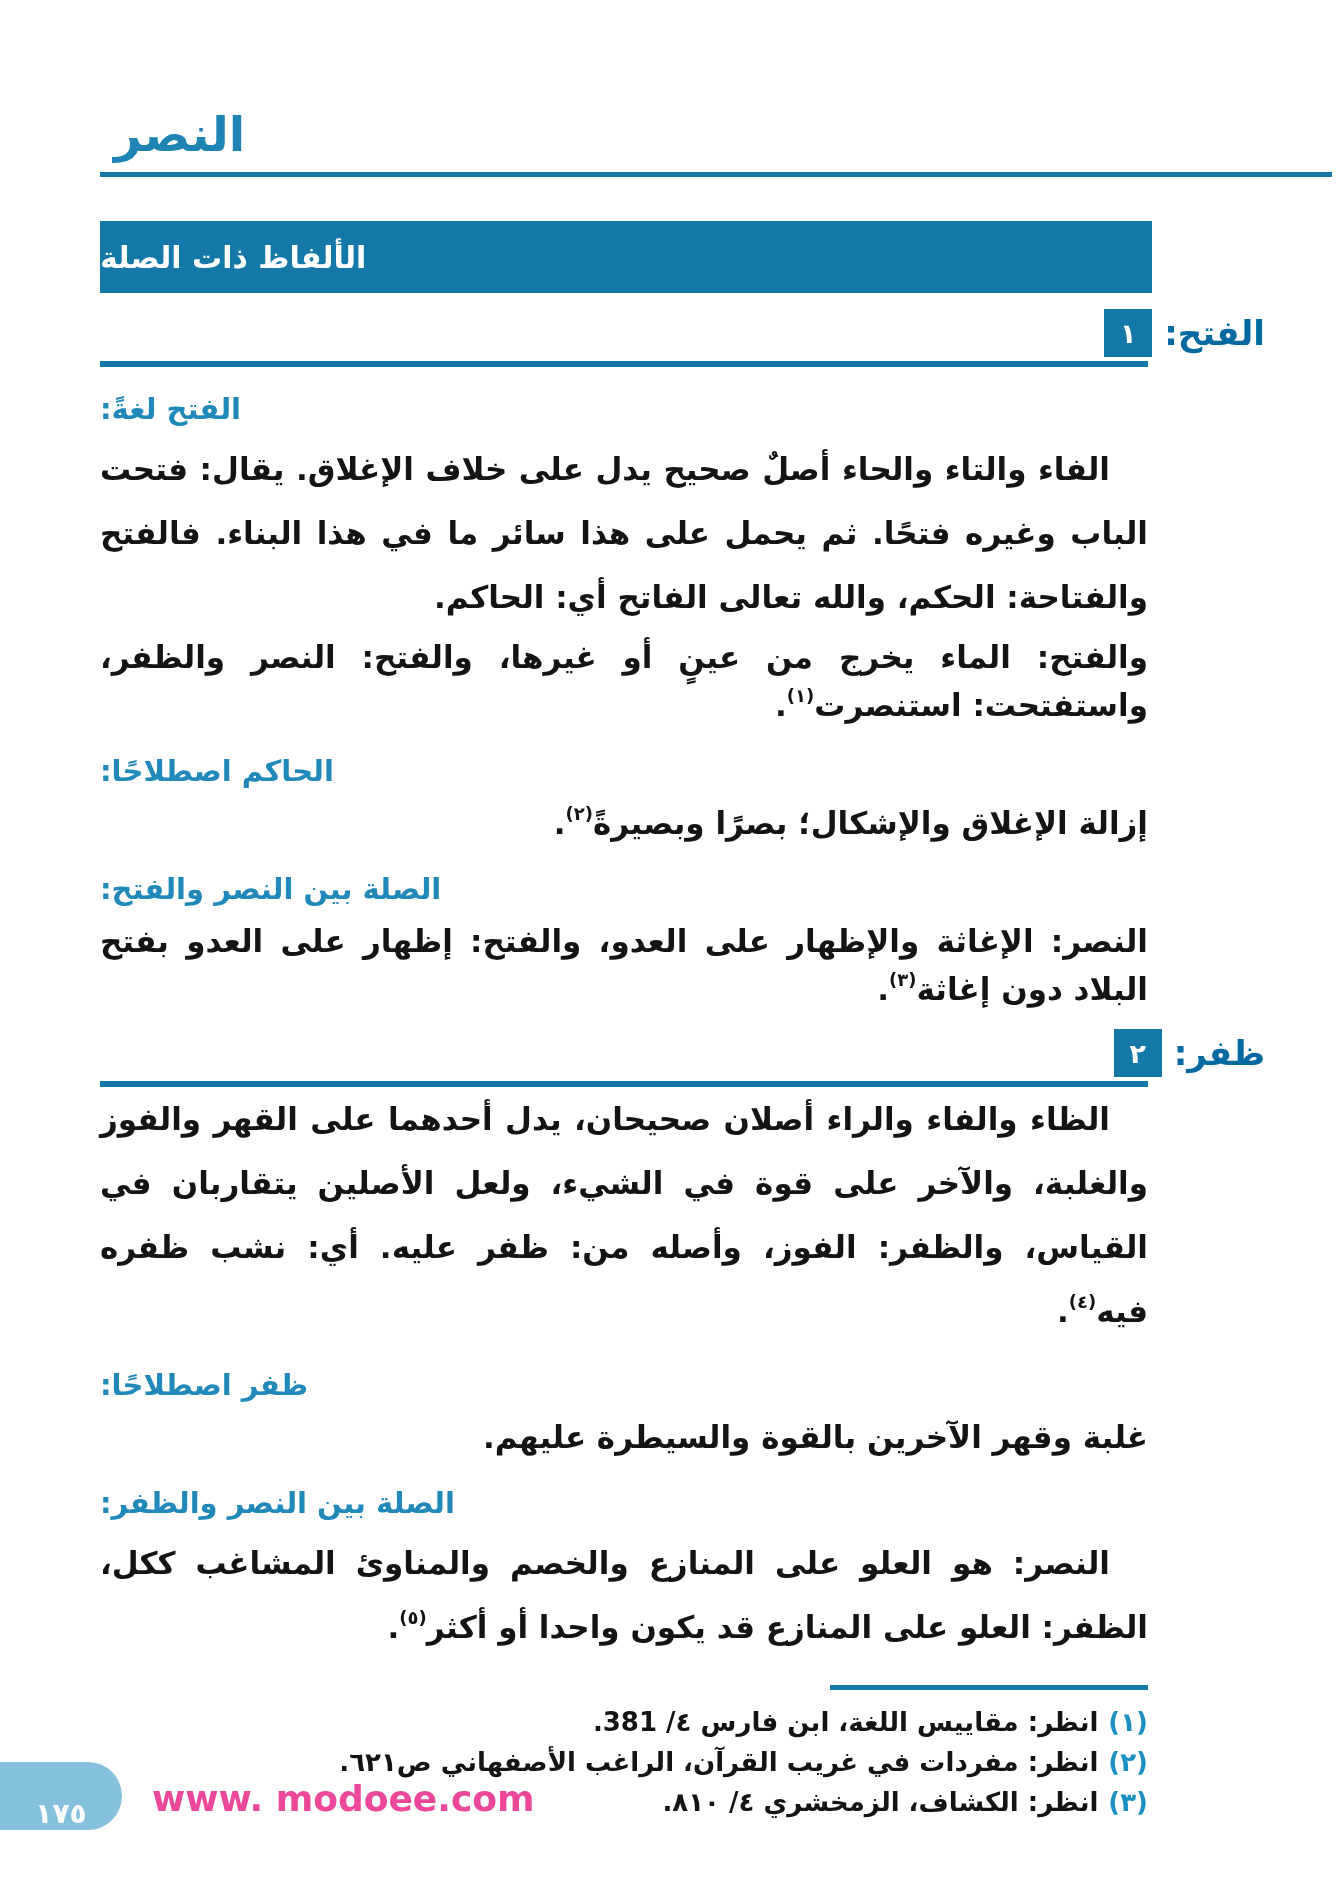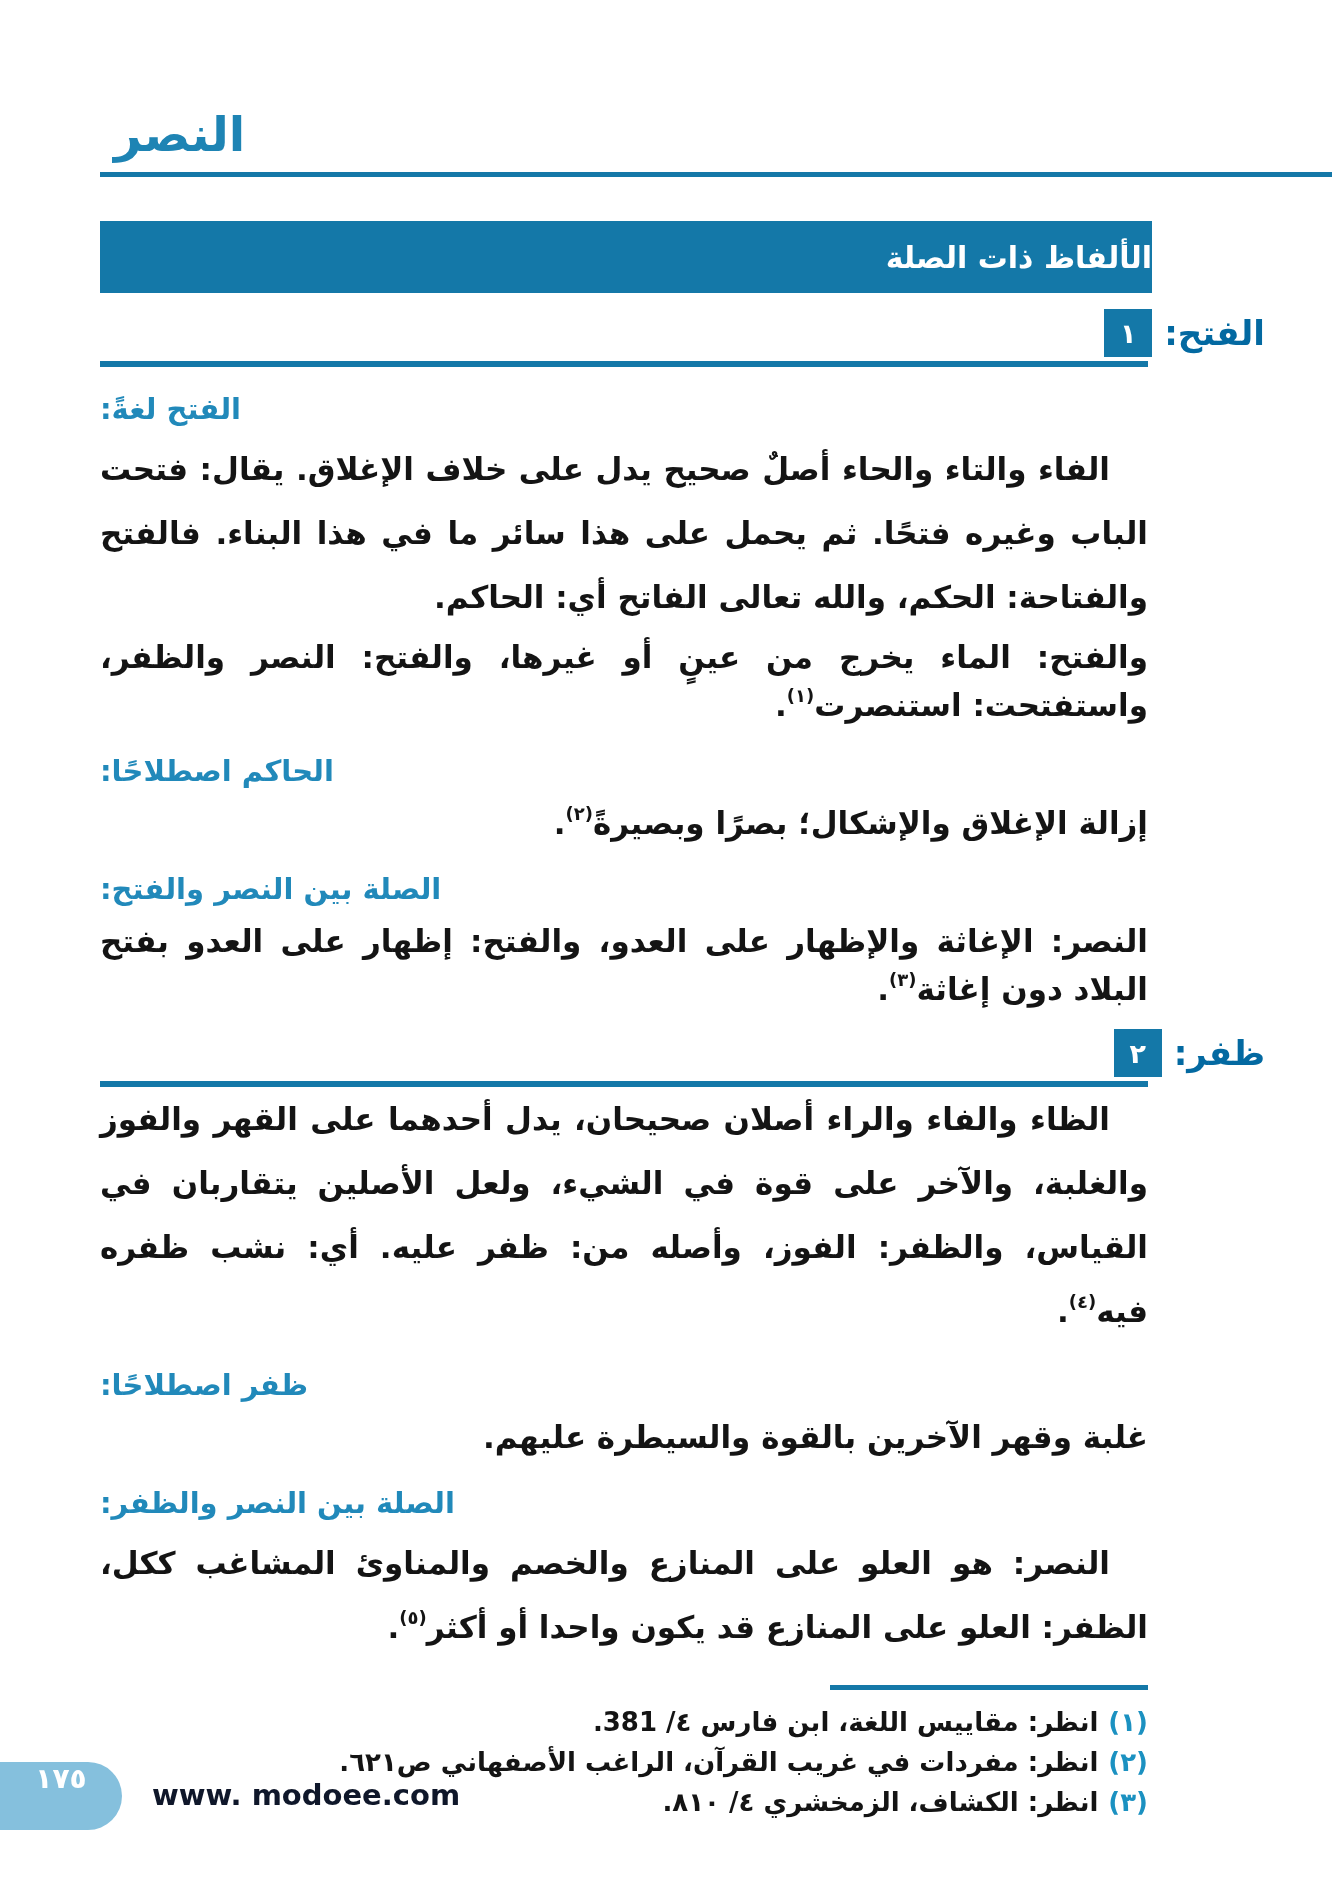--- a/index.html
+++ b/index.html
@@ -24,7 +24,7 @@
   
   .banner{
     margin-top:44px;margin-right:-4px;height:72px;background:#1478a8;
-    display:flex;align-items:center;justify-content:flex-start;
+    display:flex;align-items:center;justify-content:flex-end;
   }
   .banner-title{color:#ffffff;font-size:30px;font-weight:bold;letter-spacing:1px;}
   

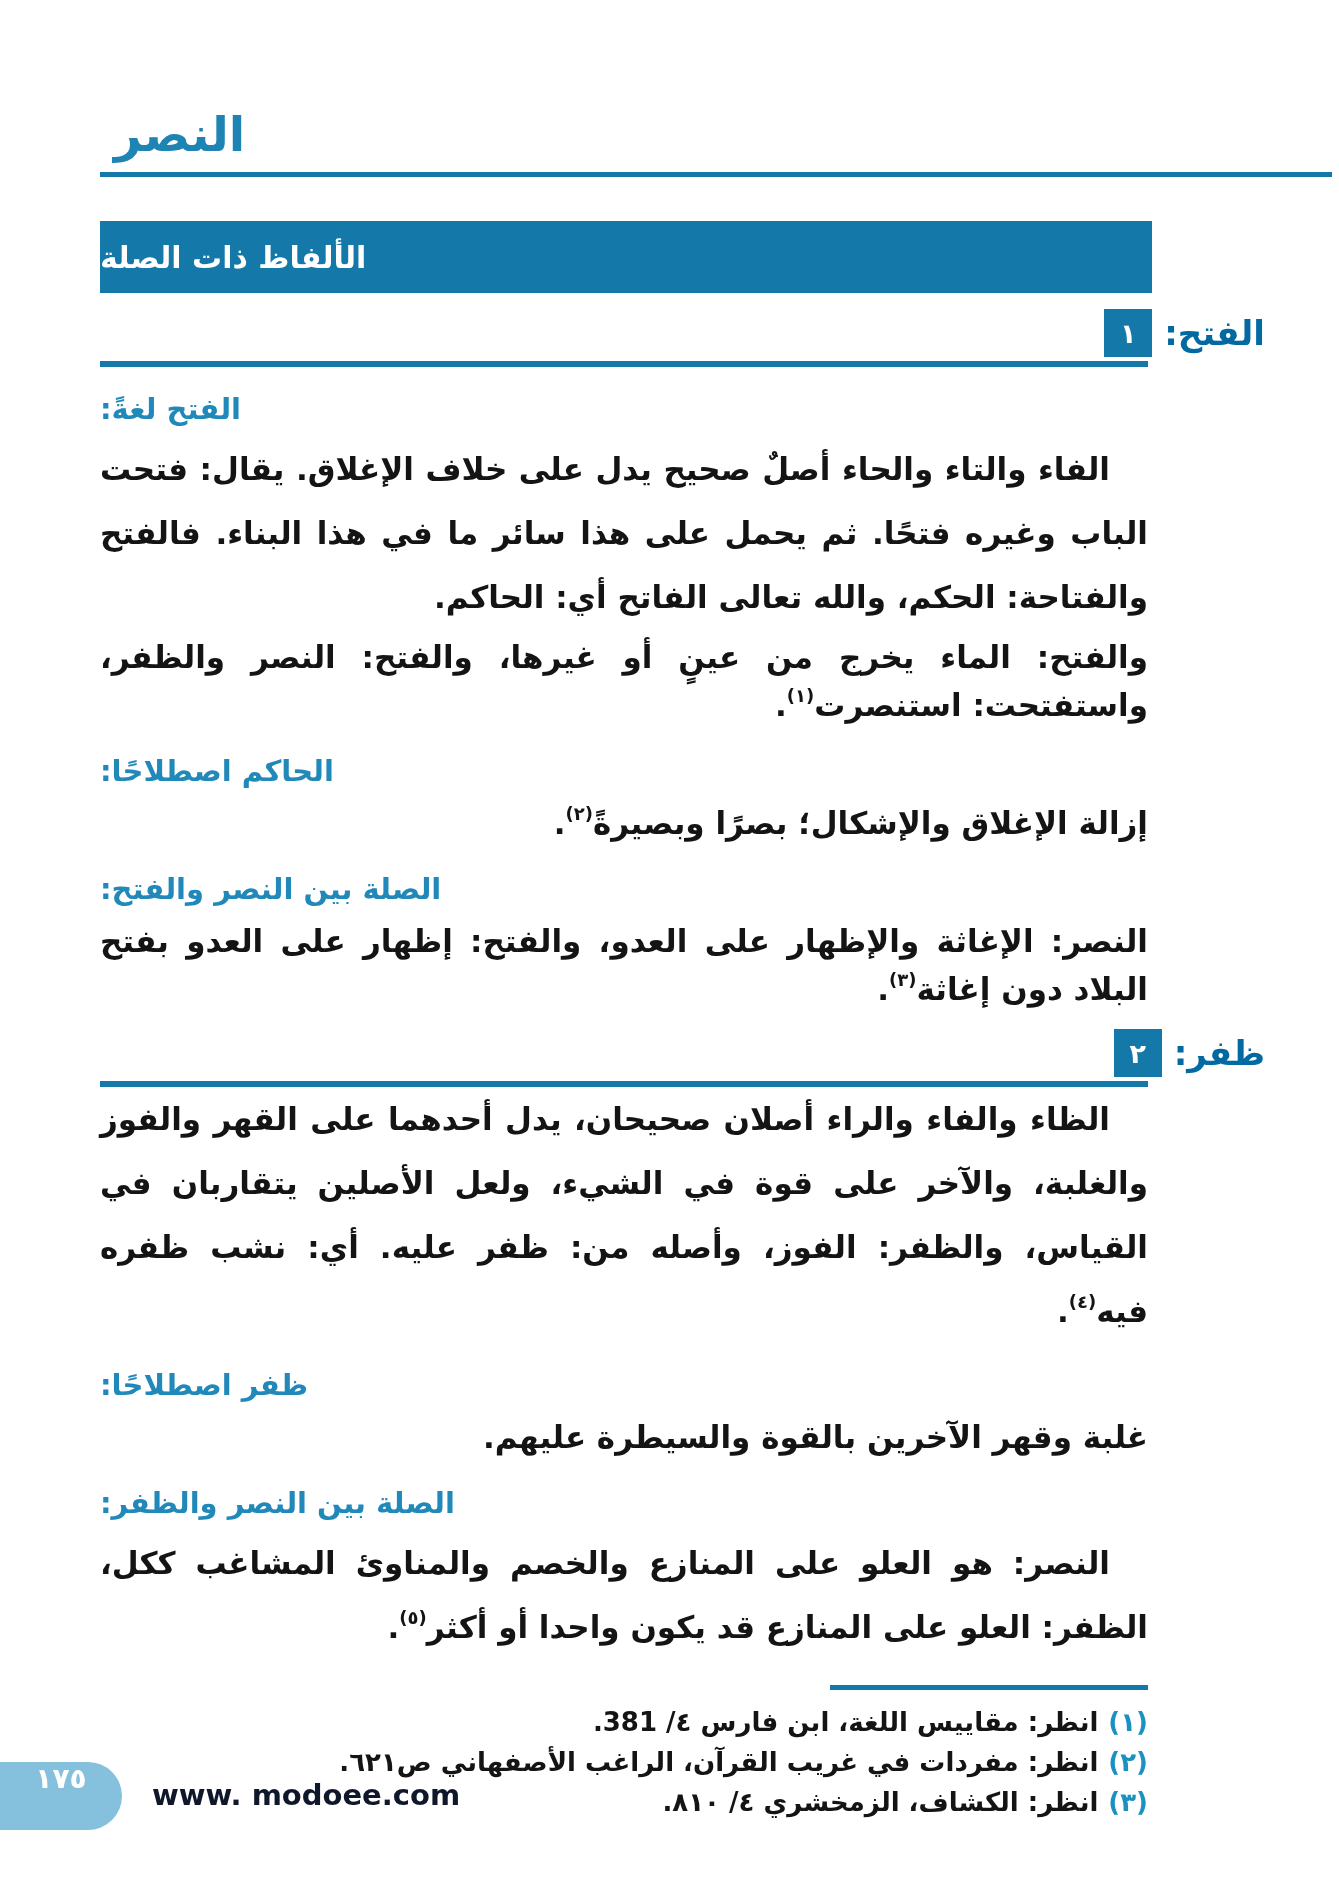--- a/index.html
+++ b/index.html
@@ -65,7 +65,7 @@
   .page-tab{
     position:absolute;left:0;top:1762px;width:122px;height:68px;
     background:#85c0dd;border-radius:0 34px 34px 0;
-    display:flex;align-items:flex-start;justify-content:center;
+    display:flex;align-items:flex-end;justify-content:center;
   }
   .page-num{color:#ffffff;font-size:28px;font-weight:bold;}
   .site-url{

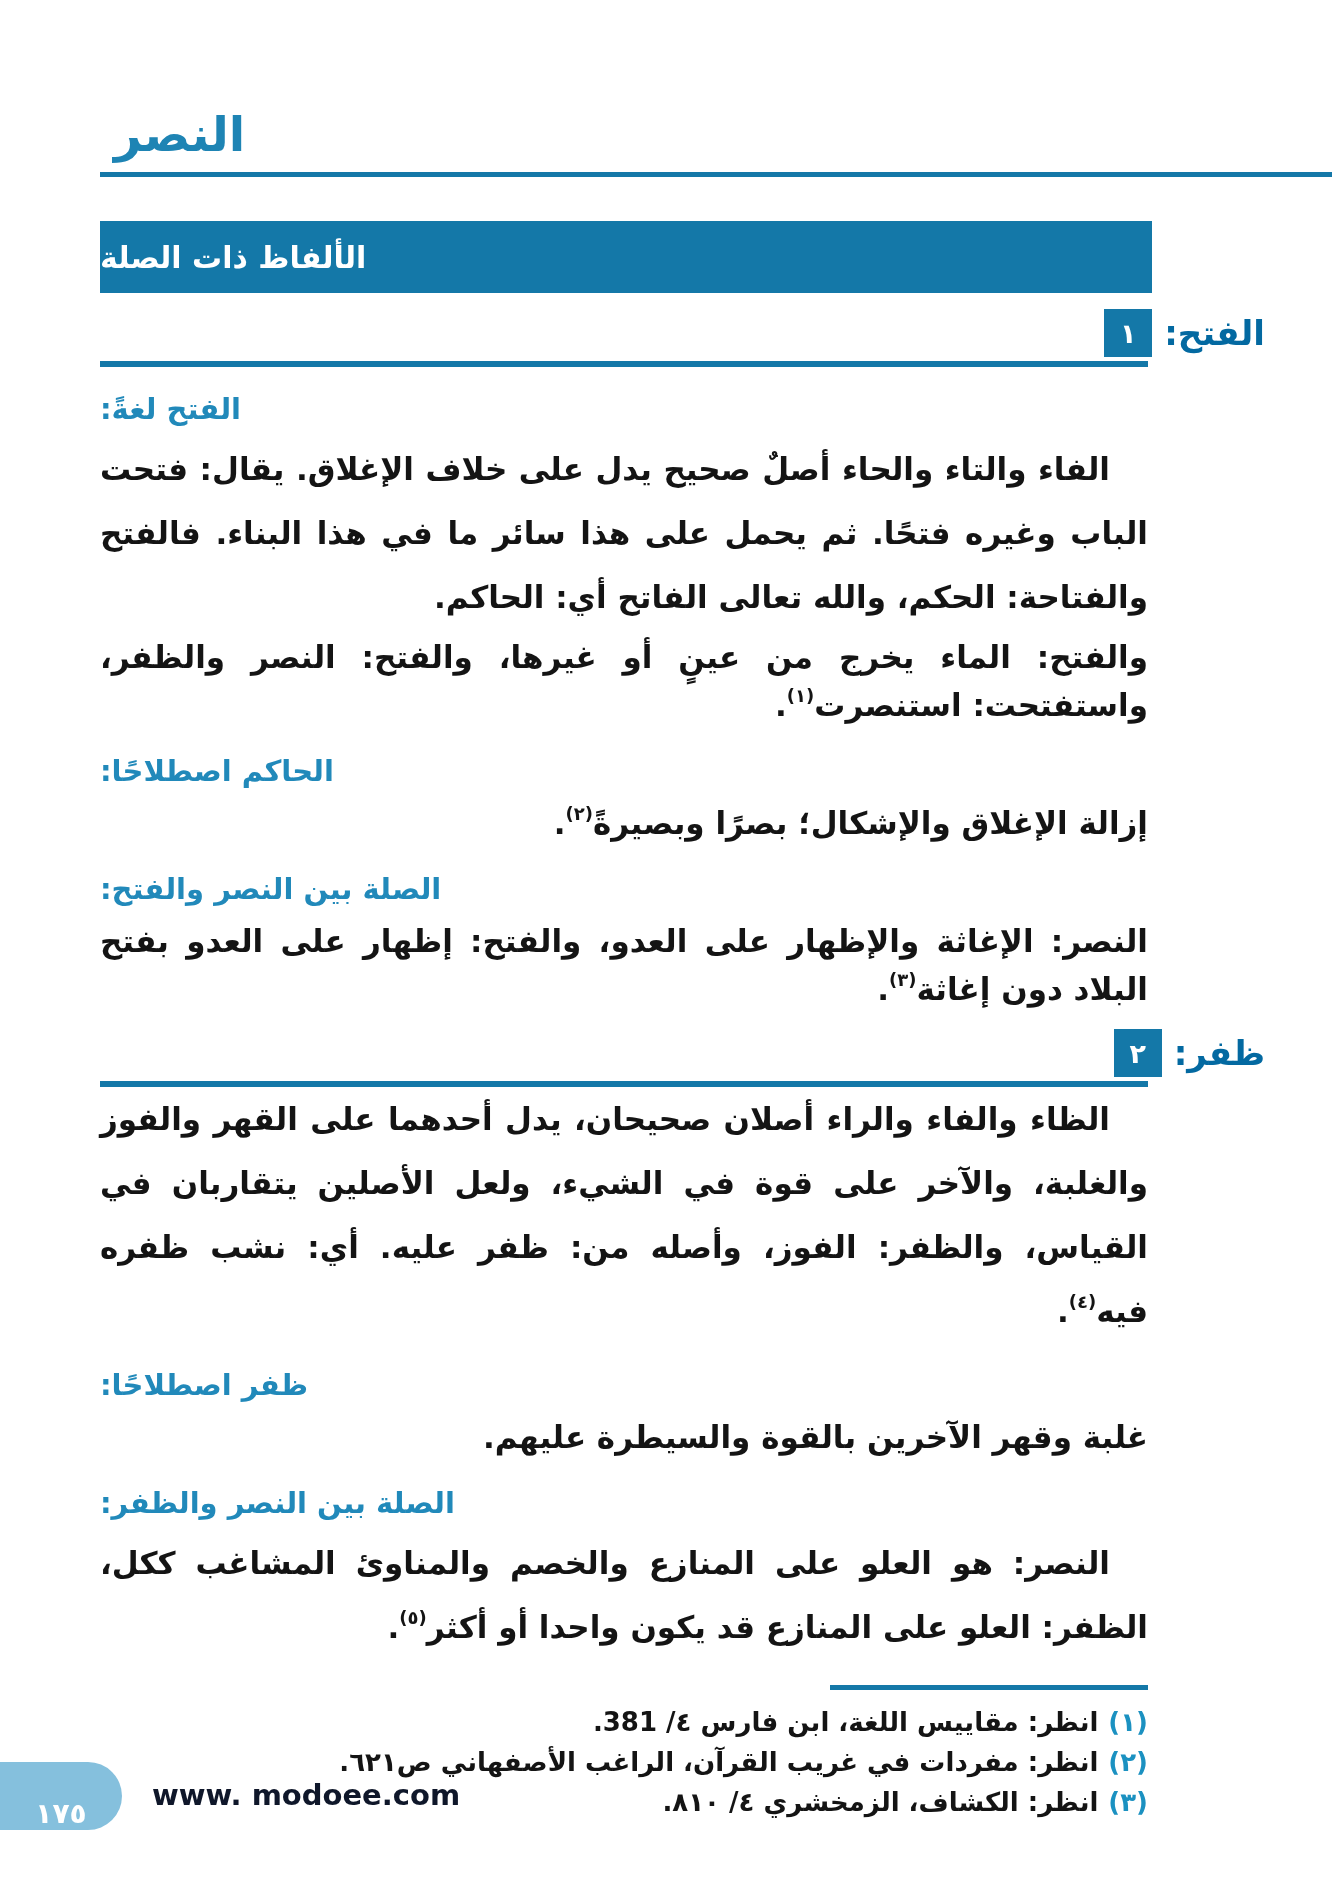--- a/index.html
+++ b/index.html
@@ -70,7 +70,7 @@
   .page-num{color:#ffffff;font-size:28px;font-weight:bold;}
   .site-url{
     position:absolute;left:152px;top:1778px;direction:ltr;
-    color:#0f172a;font-size:29px;font-weight:bold;
+    color:#ec4899;font-size:36px;font-weight:bold;
   }
 </style>
 </head>

